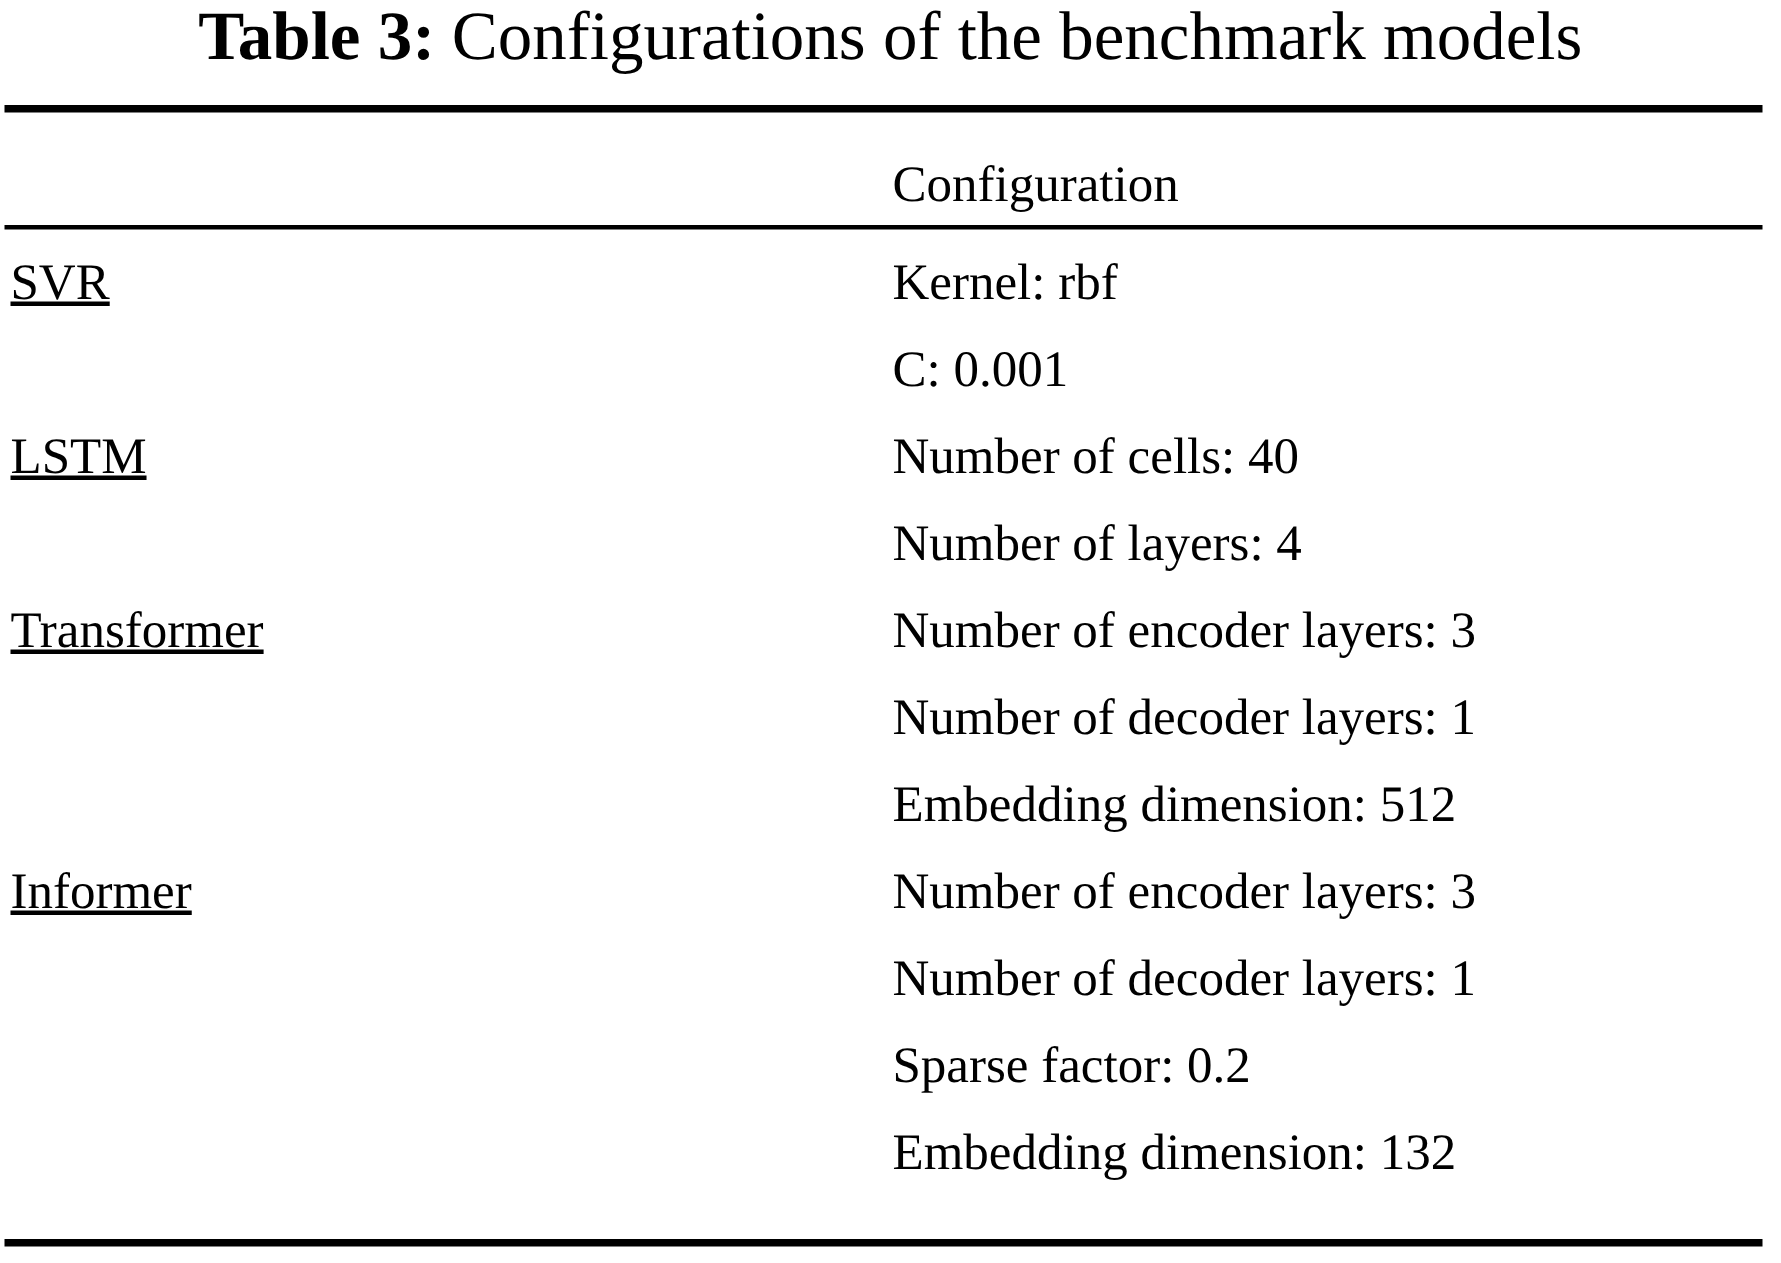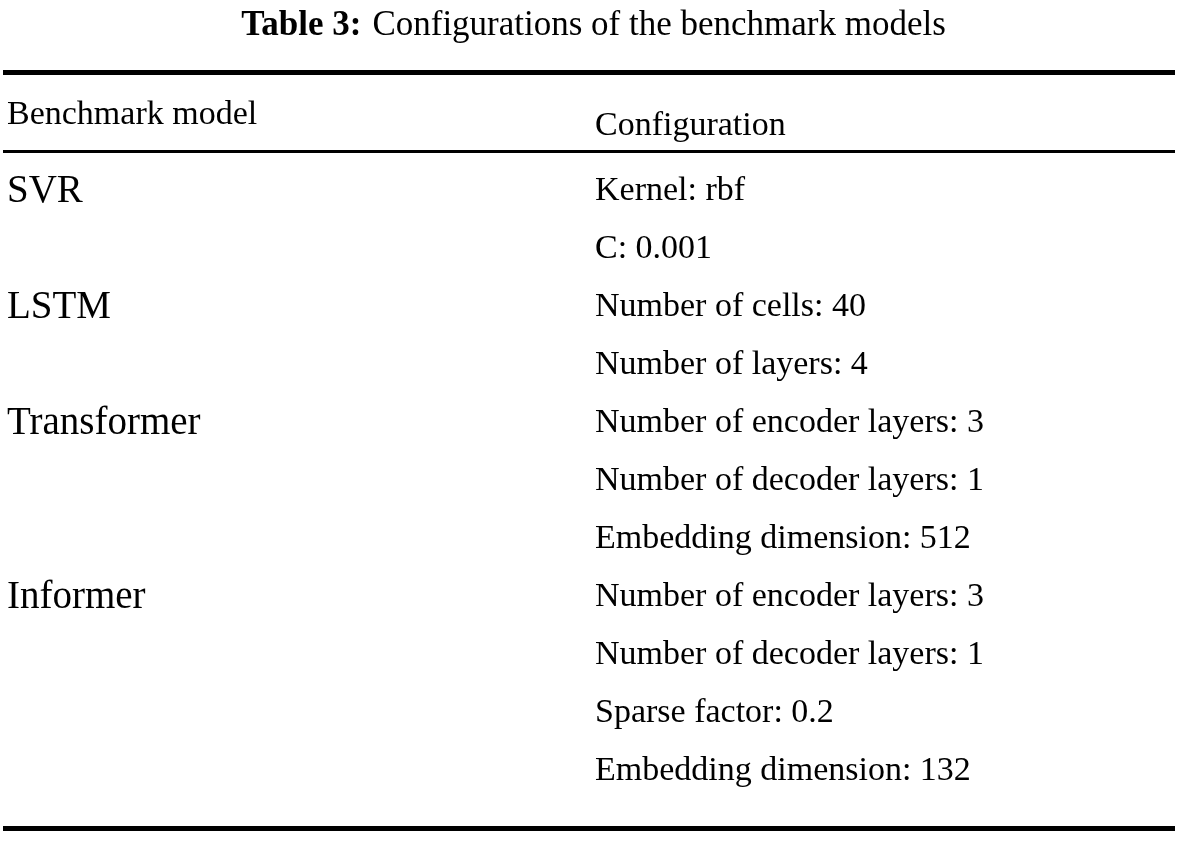--- a/index.html
+++ b/index.html
@@ -29,7 +29,7 @@
     top: 2px;
     width: 1187px;
     text-align: center;
-    font-size: 35px;
+    font-size: 46px;
     line-height: 44px;
     white-space: nowrap;
   }

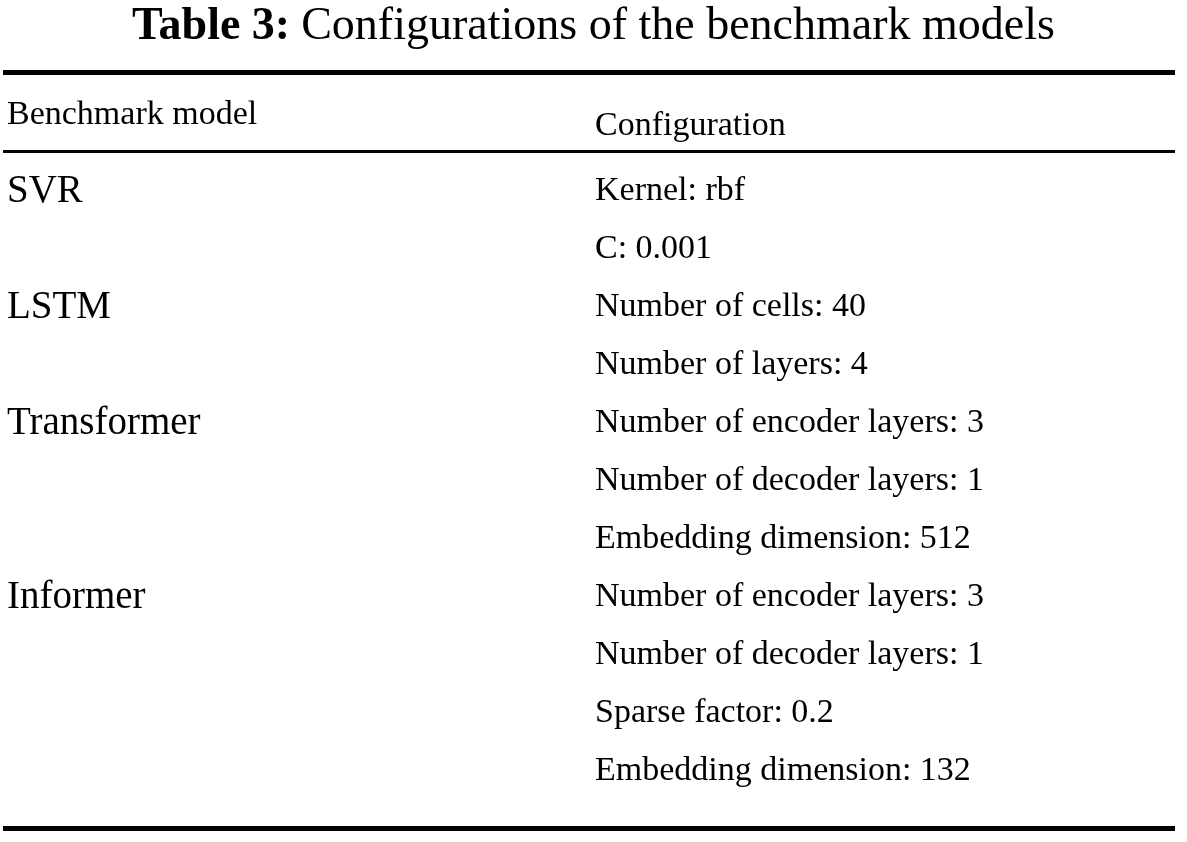--- a/index.html
+++ b/index.html
@@ -124,7 +124,6 @@
   <div class="rule rule-top"></div>
 
   <div class="header-row">
-    <div class="col-model">Benchmark model</div>
     <div class="col-config">Configuration</div>
   </div>
 

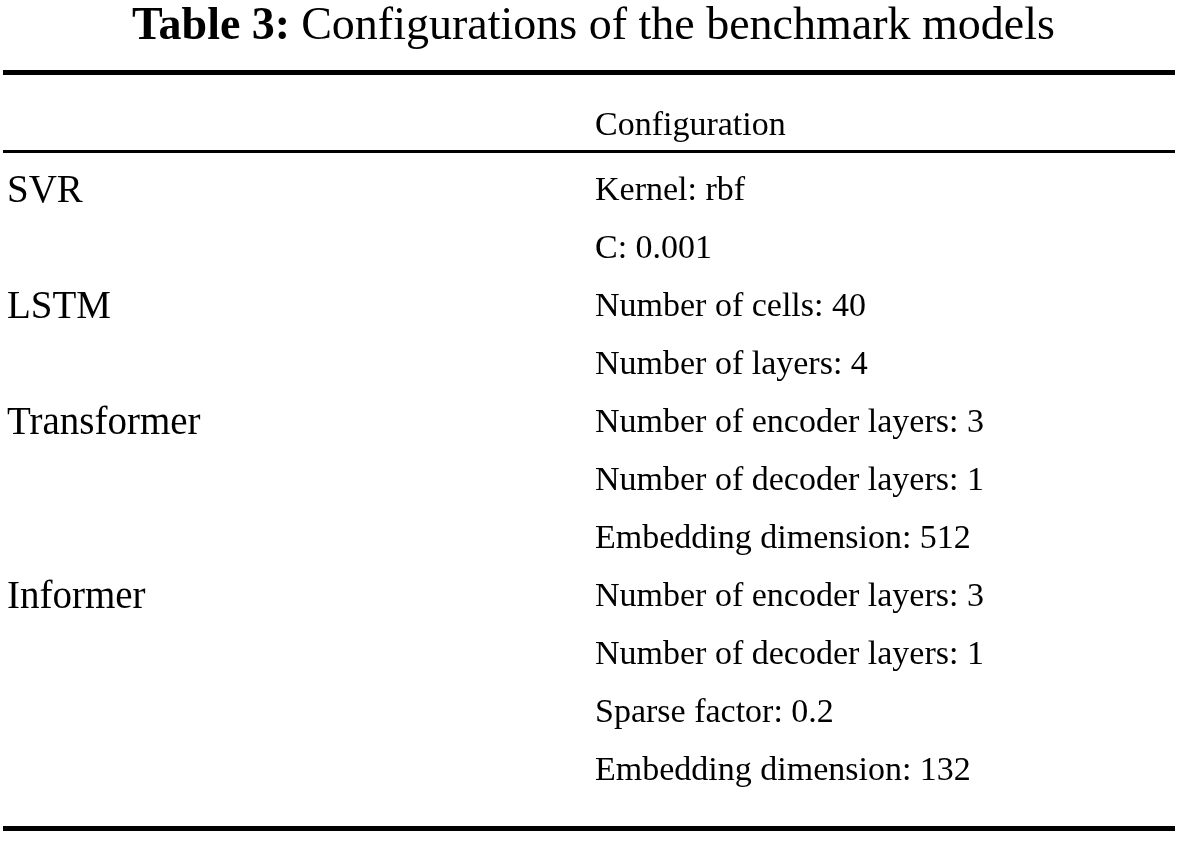--- a/index.html
+++ b/index.html
@@ -96,9 +96,10 @@
     left: 7px;
     top: 0;
     width: 560px;
-    font-size: 39px;
+    font-size: 34px;
     line-height: 58px;
     white-space: nowrap;
+    text-decoration: underline;
   }
   .group-config {
     position: absolute;

